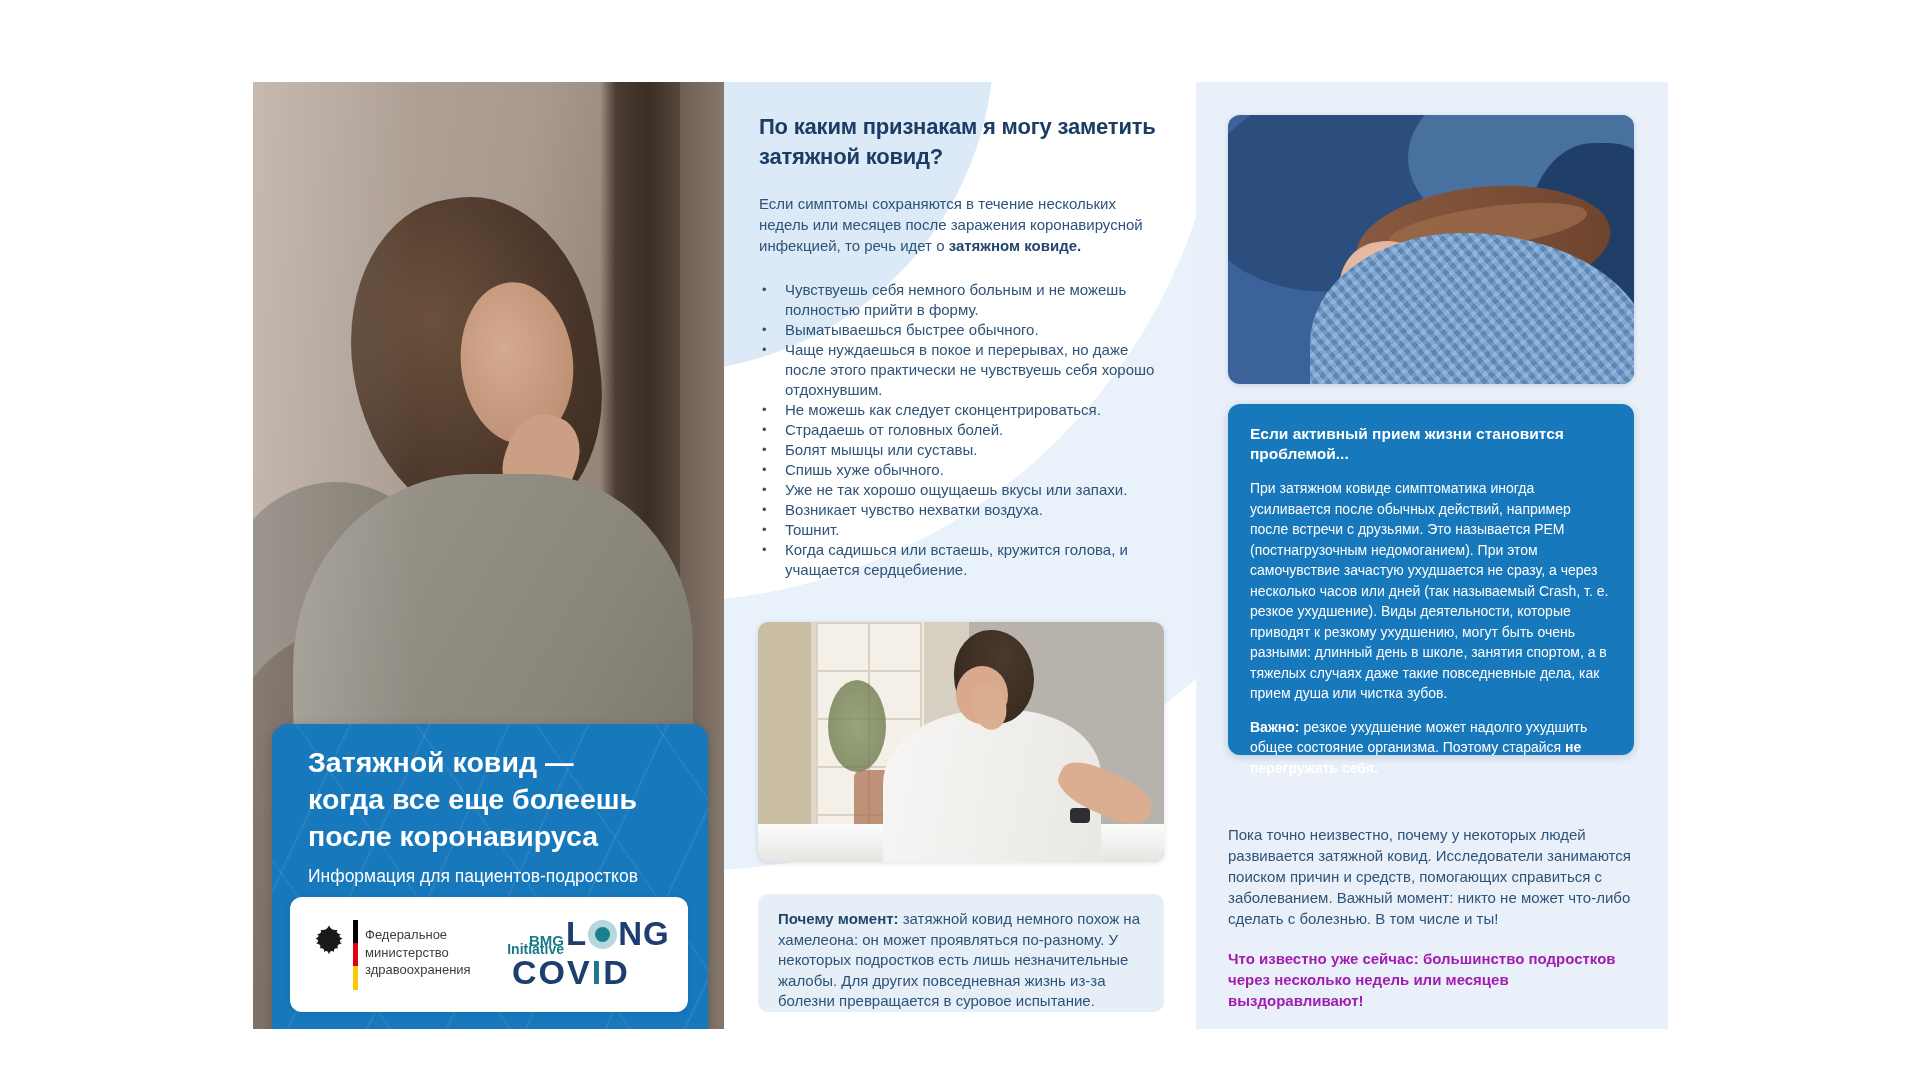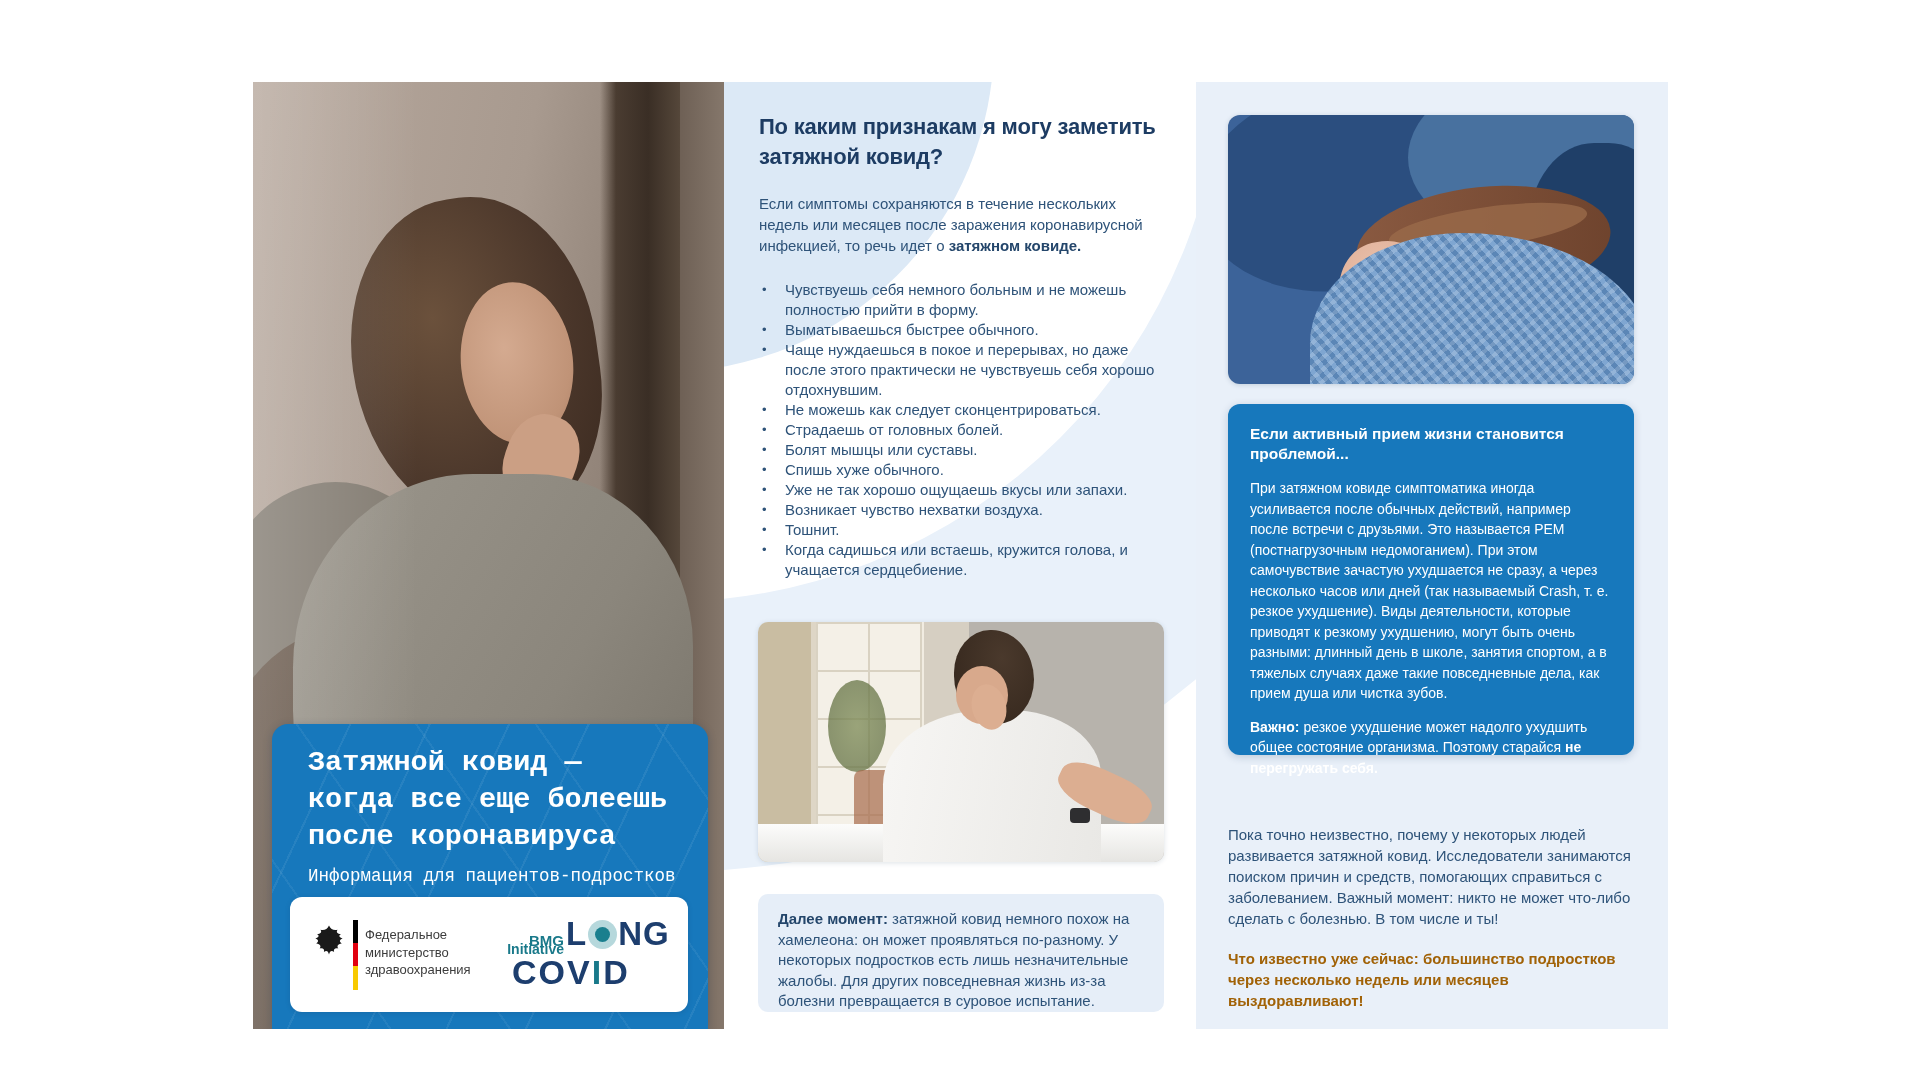--- a/index.html
+++ b/index.html
@@ -36,7 +36,7 @@
     background-image:
       repeating-linear-gradient(115deg,transparent 0 70px,rgba(255,255,255,.07) 70px 72px),
       repeating-linear-gradient(55deg,transparent 0 96px,rgba(255,255,255,.06) 96px 98px);
-    box-shadow:0 2px 8px rgba(20,50,90,.25);font-family:Liberation Mono, monospace;}
+    box-shadow:0 2px 8px rgba(20,50,90,.25);}
   .cover-title{color:#fff;font-size:28.5px;line-height:37px;font-weight:bold;margin:0;}
   .cover-subtitle{color:#fff;font-size:17.5px;line-height:22px;margin-top:10px;}
 

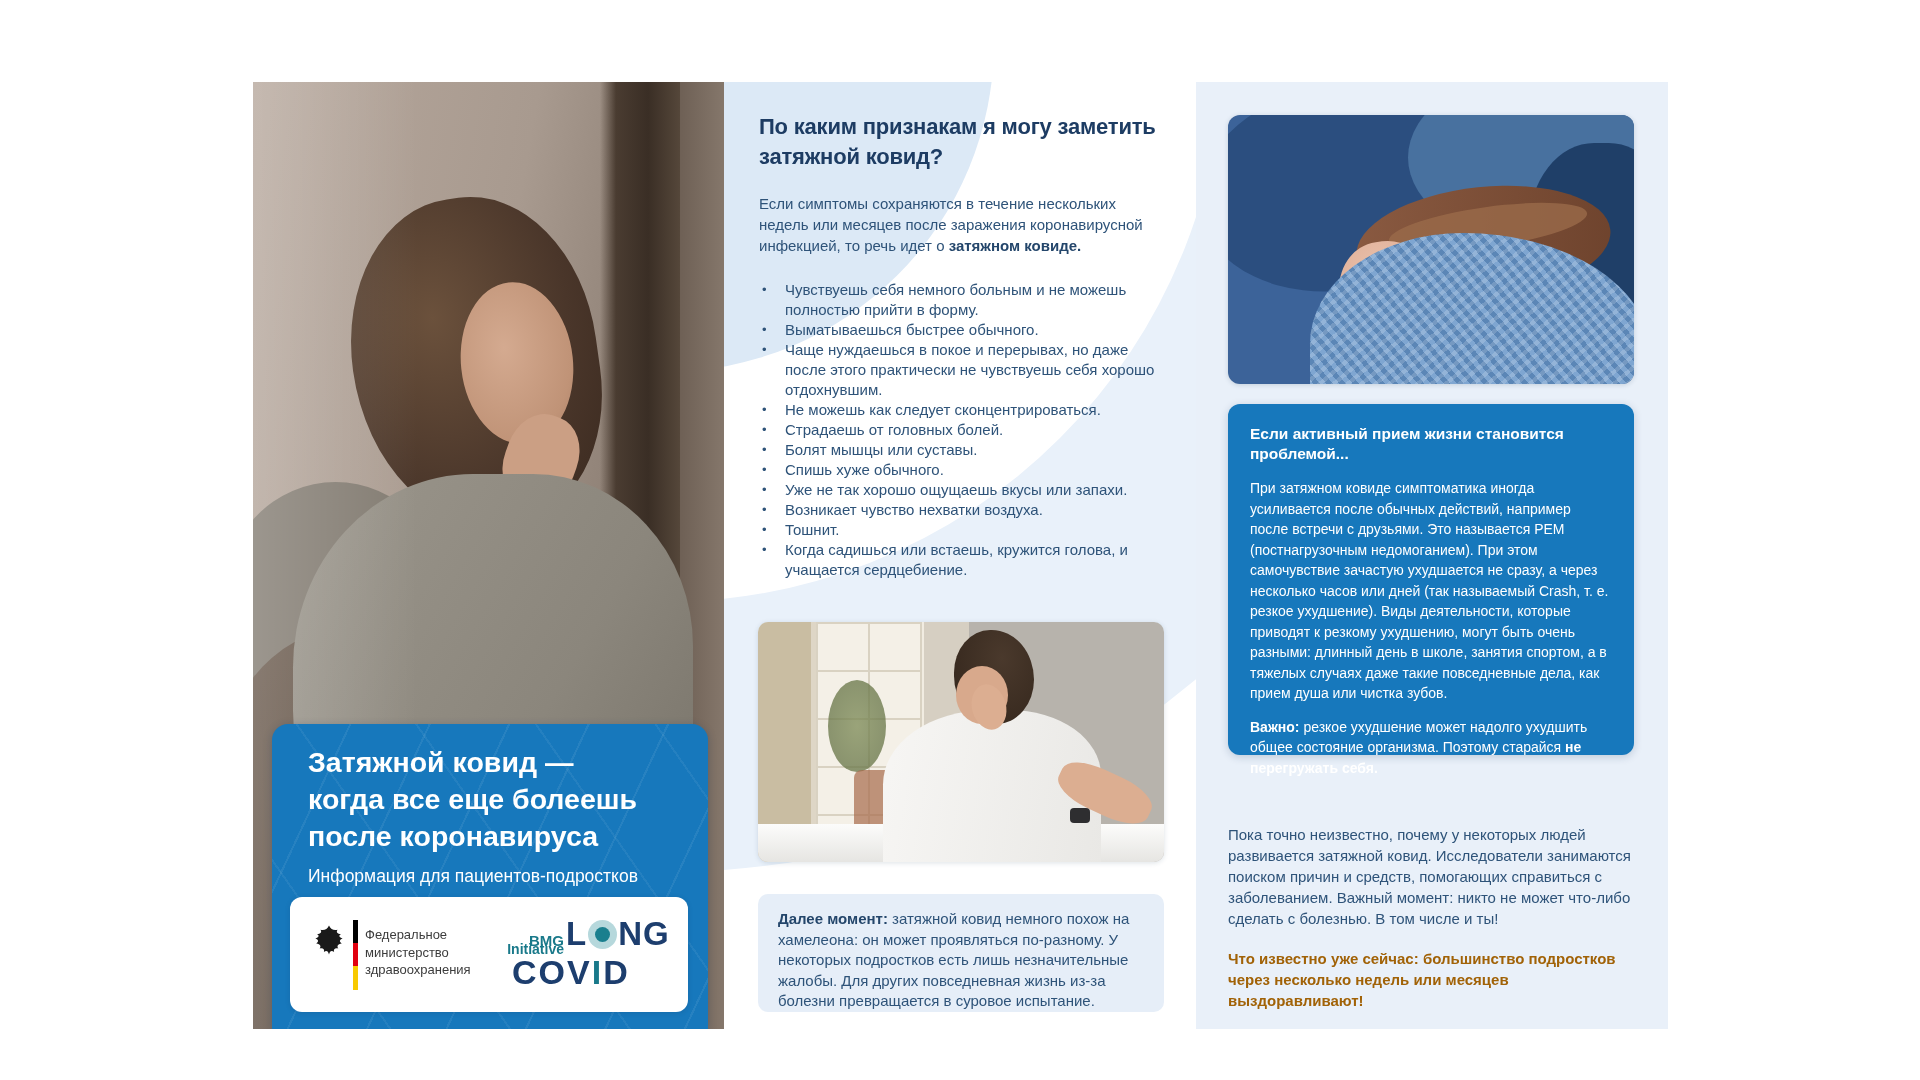--- a/index.html
+++ b/index.html
@@ -213,7 +213,7 @@
     </div>
 
     <div class="note-box">
-      <p><strong>Далее момент:</strong><span> затяжной ковид немного похож на хамелеона: он может проявляться по-разному. У некоторых подростков есть лишь незначительные жалобы. Для других повседневная жизнь из-за болезни превращается в суровое испытание.</span></p>
+      <p><strong>Почему момент:</strong><span> затяжной ковид немного похож на хамелеона: он может проявляться по-разному. У некоторых подростков есть лишь незначительные жалобы. Для других повседневная жизнь из-за болезни превращается в суровое испытание.</span></p>
     </div>
   </div>
 

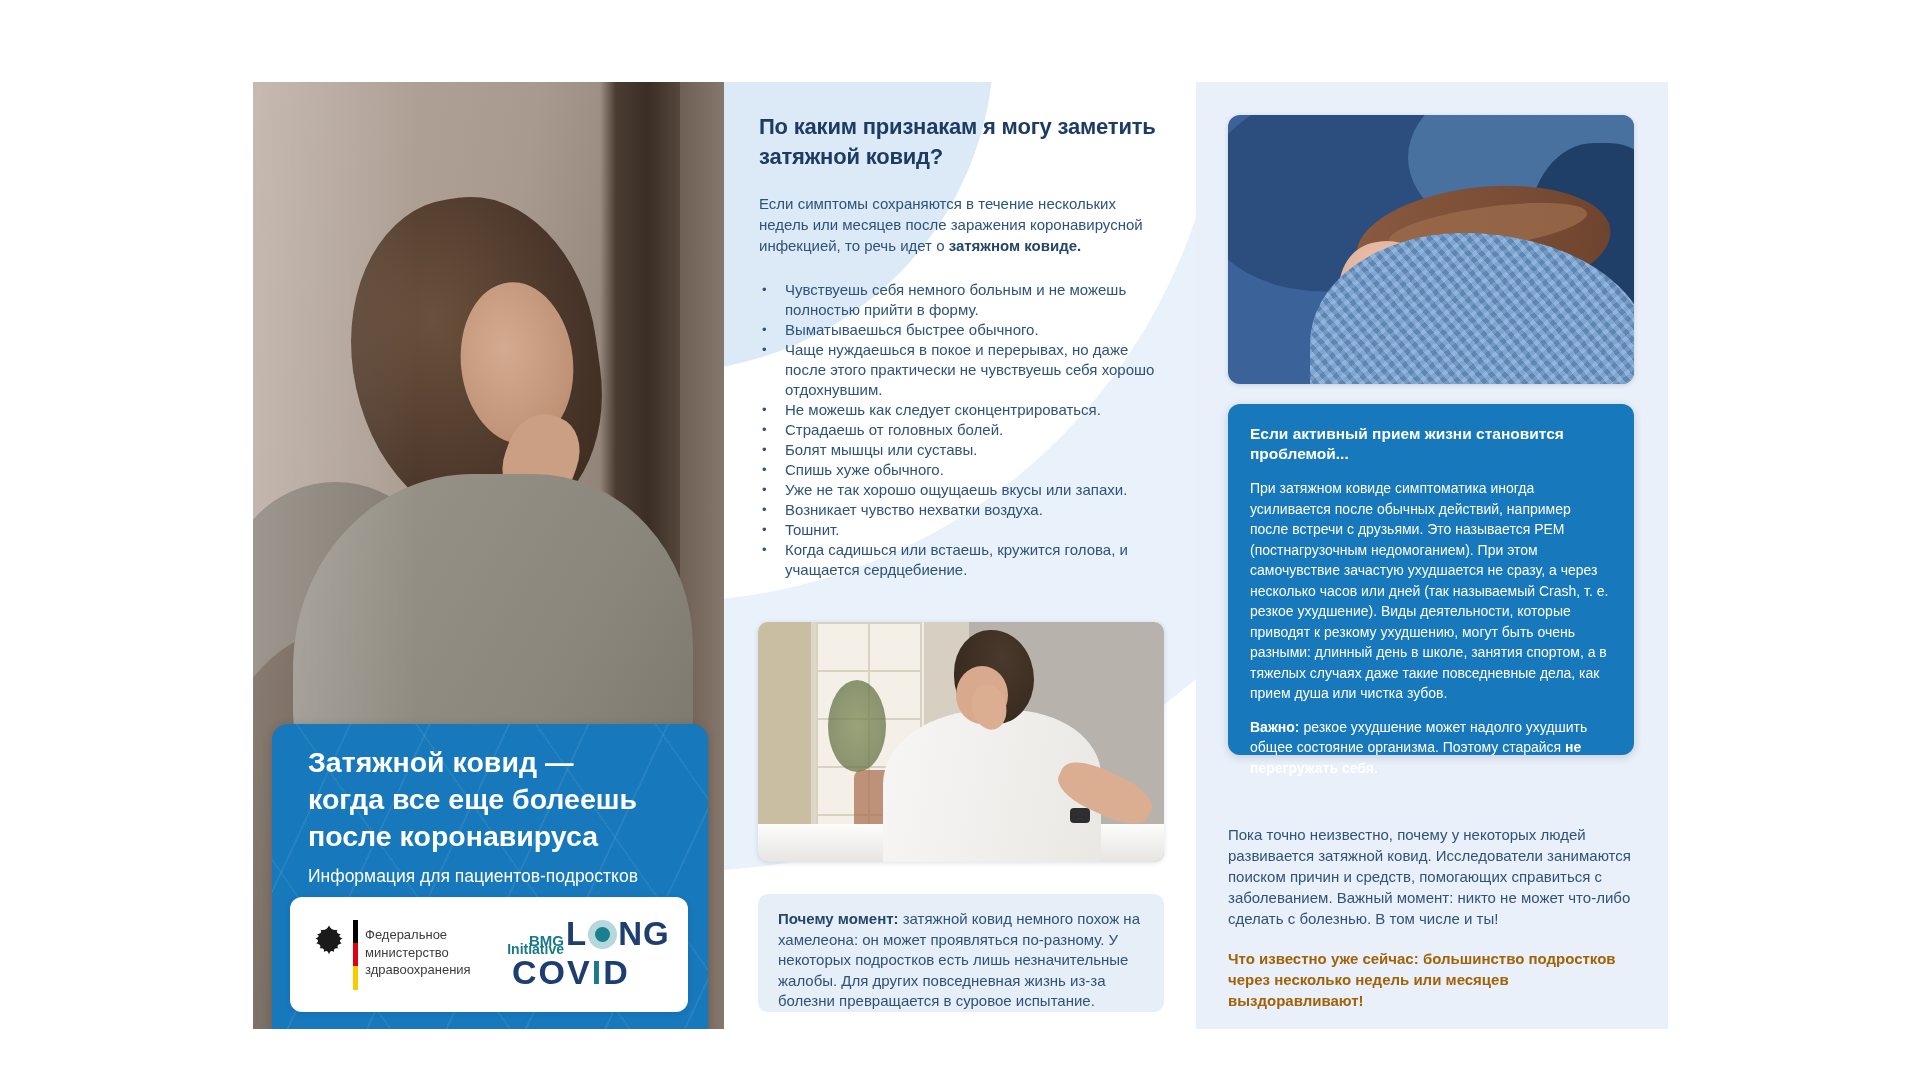--- a/index.html
+++ b/index.html
@@ -130,7 +130,7 @@
 
   .why-heading{position:absolute;left:32px;top:693px;margin:0;}
   .why-para{position:absolute;left:32px;top:742px;}
-  .why-known{position:absolute;left:32px;top:866px;font-weight:bold;color:#a16207;}
+  .why-known{position:absolute;left:32px;top:866px;font-weight:bold;color:#a21caf;}
 </style>
 </head>
 <body>

